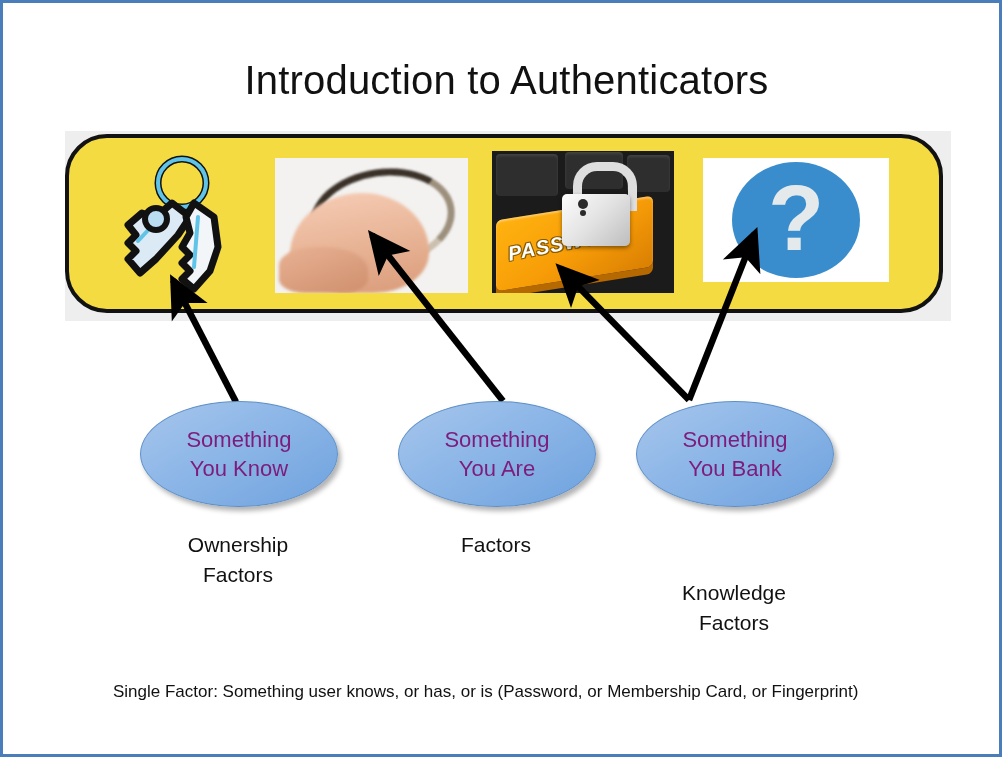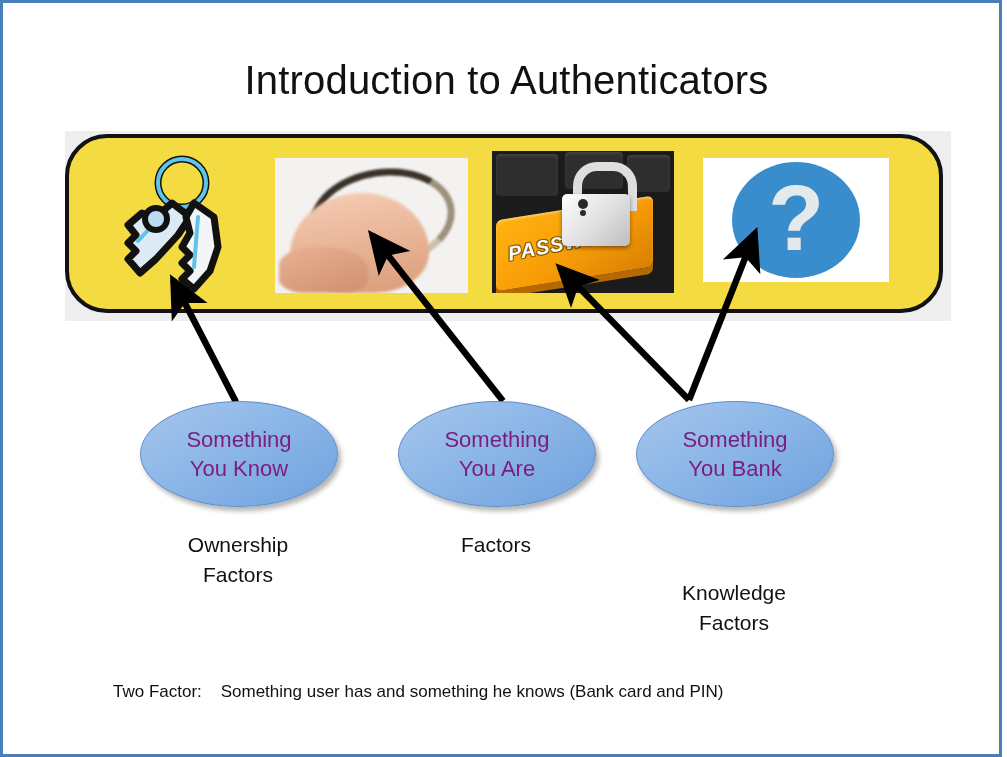--- a/index.html
+++ b/index.html
@@ -334,6 +334,7 @@
   </div>
 
   <div id="notes">
+    <div>Single Factor: Something user knows, or has, or is (Password, or Membership Card, or Fingerprint)</div>
     <div>Two Factor:    Something user has and something he knows (Bank card and PIN)</div>
     
   </div>

